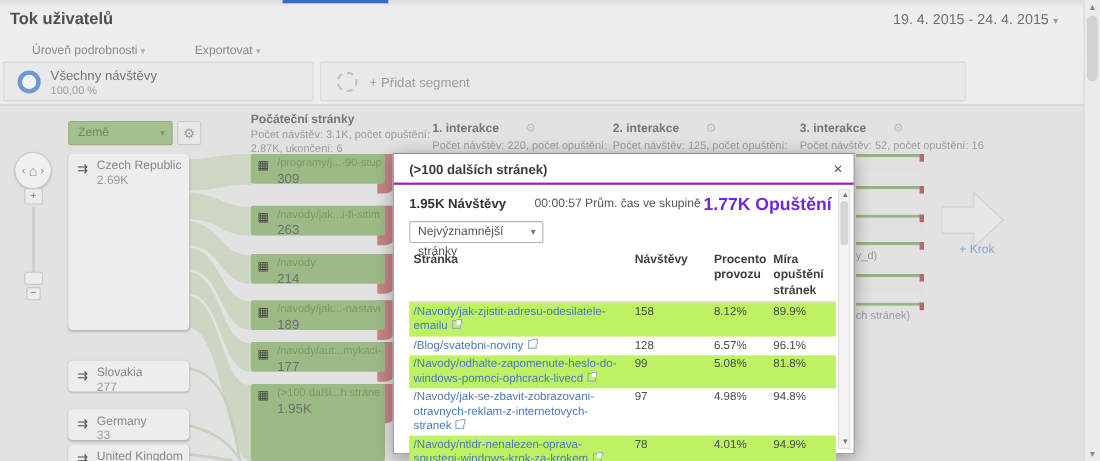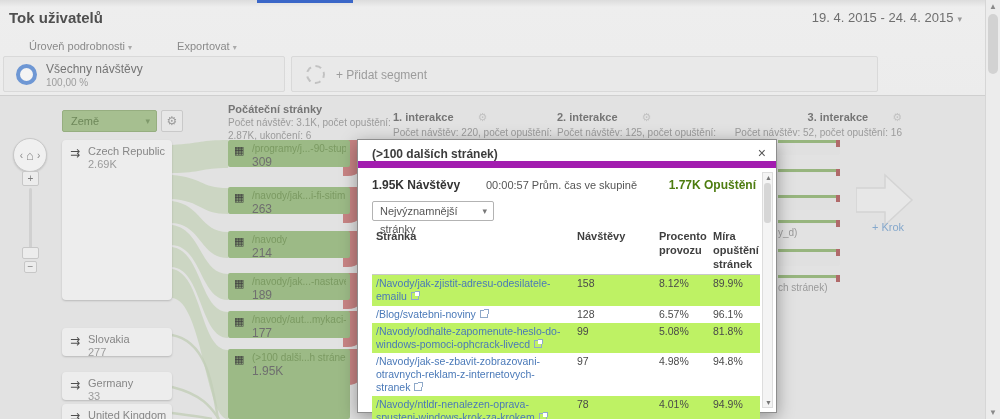--- a/index.html
+++ b/index.html
@@ -49,7 +49,7 @@
   #col0 { left:228px; width:165px; }
   #col1 { left:393px; width:165px; top:107px; }
   #col2 { left:557px; width:165px; top:107px; }
-  #col3 { left:727px; width:175px; top:107px;text-align:right; }
+  #col3 { left:727px; width:175px; top:107px; }
 
   
   #home-ctl { position:absolute; left:13px; top:138px; width:34px; height:34px; border-radius:50%;

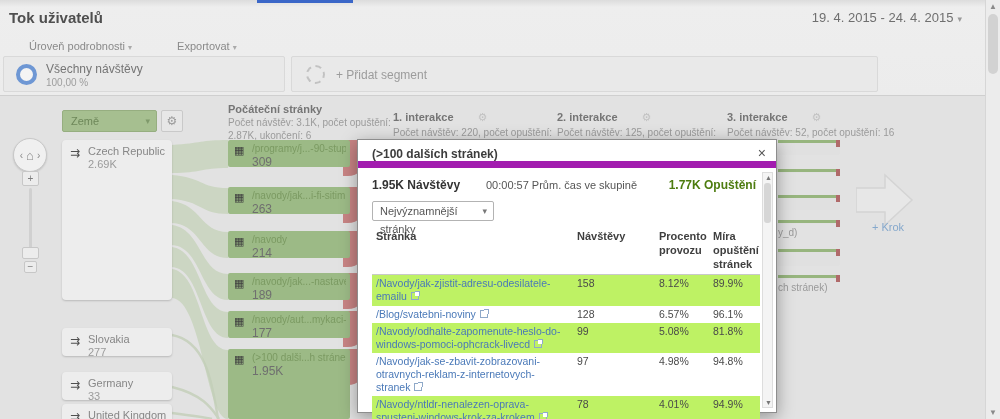--- a/index.html
+++ b/index.html
@@ -115,7 +115,7 @@
   
   #modal { position:absolute; left:357px; top:139px; width:420px; height:274px; background:#ffffff;
            border:1px solid #8d8d8d; box-shadow:0 4px 16px rgba(0,0,0,.35); z-index:10; }
-  #modal-head { position:relative; height:28px; border-bottom:7px solid #a21caf; }
+  #modal-head { position:relative; height:28px; border-bottom:2px solid #a21caf; }
   #modal-title { position:absolute; left:14px; top:7px; font-size:12px; font-weight:bold; color:#3c3c3c; }
   #modal-close { position:absolute; right:10px; top:5px; font-size:14px; color:#555; cursor:pointer; }
   #stat-visits { position:absolute; left:14px; top:38px; font-size:12px; font-weight:bold; color:#333; }

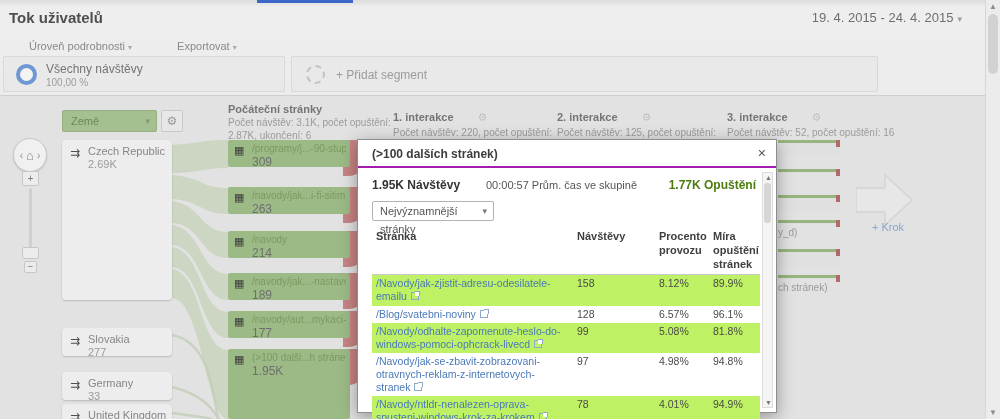--- a/index.html
+++ b/index.html
@@ -120,7 +120,7 @@
   #modal-close { position:absolute; right:10px; top:5px; font-size:14px; color:#555; cursor:pointer; }
   #stat-visits { position:absolute; left:14px; top:38px; font-size:12px; font-weight:bold; color:#333; }
   #stat-avg { position:absolute; left:128px; top:39px; font-size:11px; color:#555; }
-  #stat-exit { position:absolute; right:20px; top:38px; font-size:12px; font-weight:bold; color:#4d7c0f; }
+  #stat-exit { position:absolute; right:20px; top:38px; font-size:16px; font-weight:bold; color:#6d28d9; }
   #view-select { position:absolute; left:14px; top:61px; width:122px; height:20px; border:1px solid #b3b3b3;
                  border-radius:2px; background:#fff; font-size:11px; color:#555; line-height:18px;
                  padding-left:7px; cursor:pointer; }

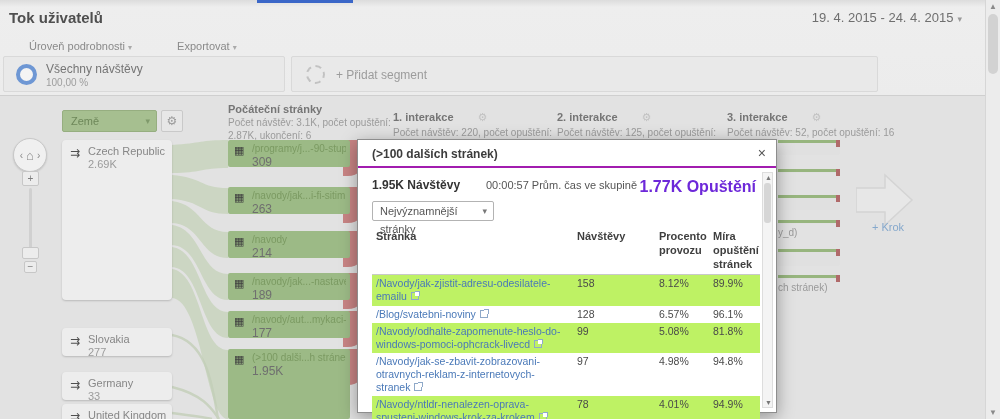--- a/index.html
+++ b/index.html
@@ -131,7 +131,7 @@
   .trow.head { font-weight:bold; color:#3f3f3f; border-bottom:1px solid #c9c9c9; padding-bottom:3px; font-size:11px; }
   .trow.stripe { background:#bef264; }
   .tc1 { width:205px; padding:0 8px 0 4px; color:#4a79b8; }
-  .tc2 { width:82px; color:#4a4a4a; }
+  .tc2 { width:72px; color:#4a4a4a; }
   .tc3 { width:54px; color:#4a4a4a; }
   .tc4 { width:47px; color:#4a4a4a; }
   .trow.head .tc1,.trow.head .tc2,.trow.head .tc3,.trow.head .tc4 { color:#3f3f3f; }

